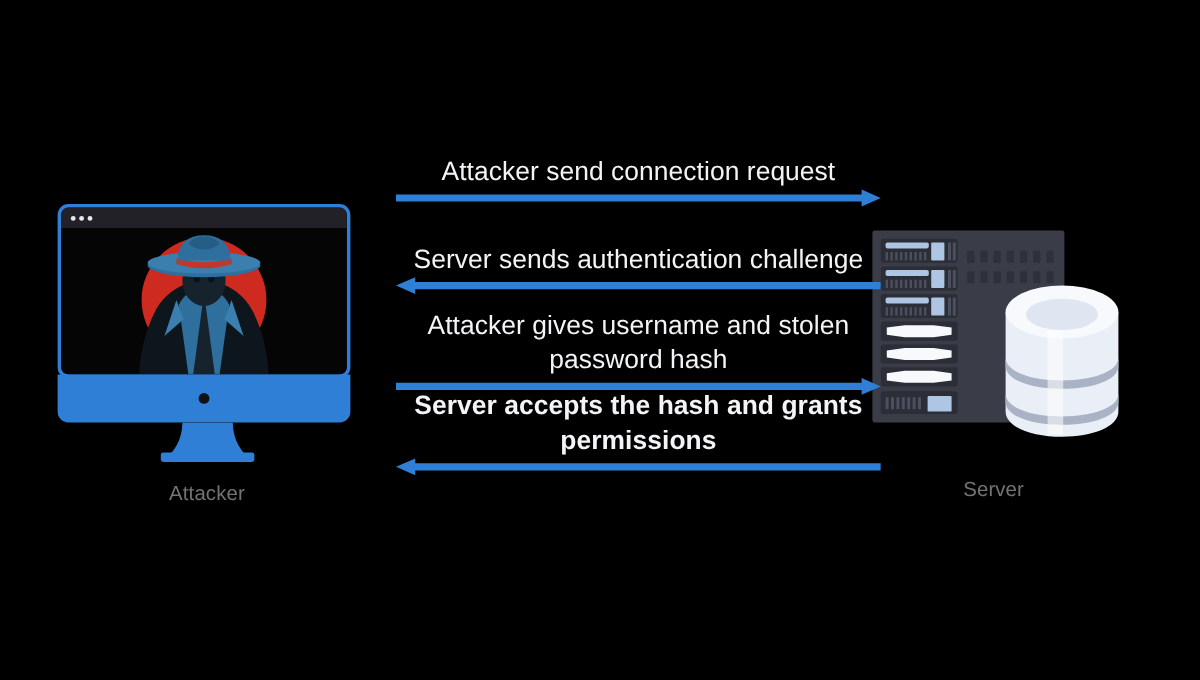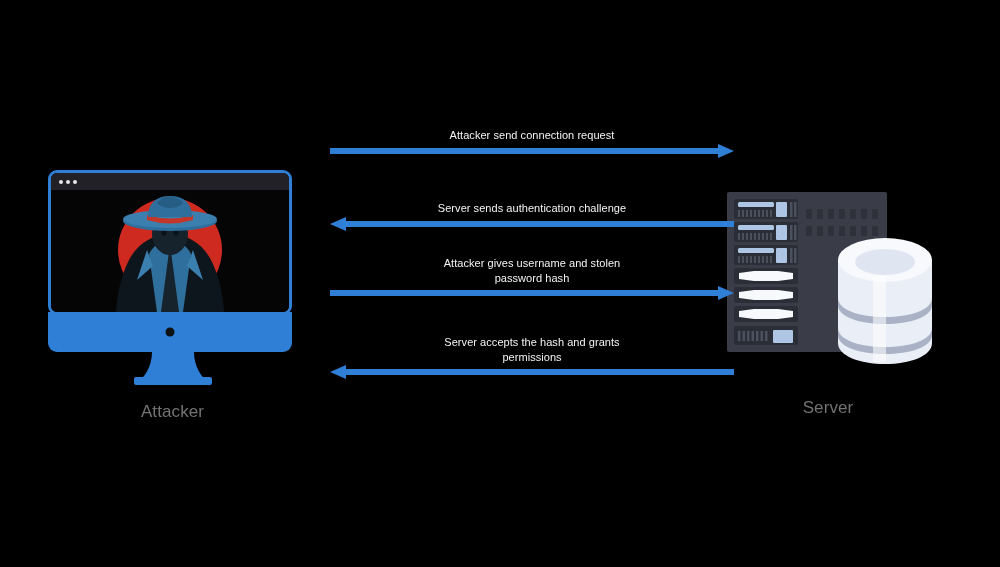--- a/index.html
+++ b/index.html
@@ -149,7 +149,7 @@
   }
   .flow-text {
     color: #f4f4f6;
-    font-size: 11px;
+    font-size: 22px;
     text-align: center;
     line-height: 1.32;
     letter-spacing: 0.05px;

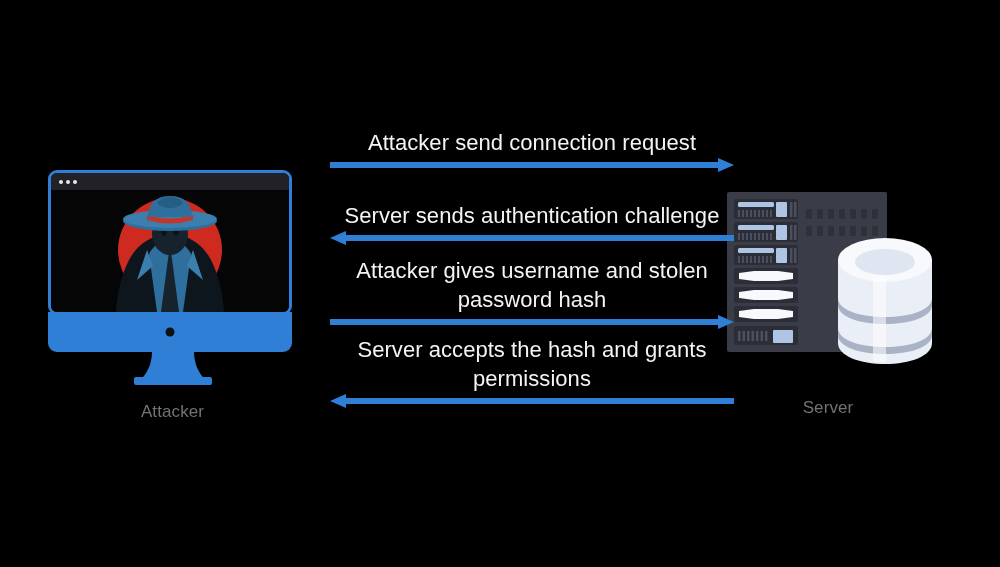--- a/index.html
+++ b/index.html
@@ -163,7 +163,7 @@
   #flow-1 { top: 128px; }
   #flow-2 { top: 201px; }
   #flow-3 { top: 256px; }
-  #flow-4 { top: 335px; }
+  #flow-4 { top: 323px; font-weight: bold; }
 </style>
 </head>
 <body>

